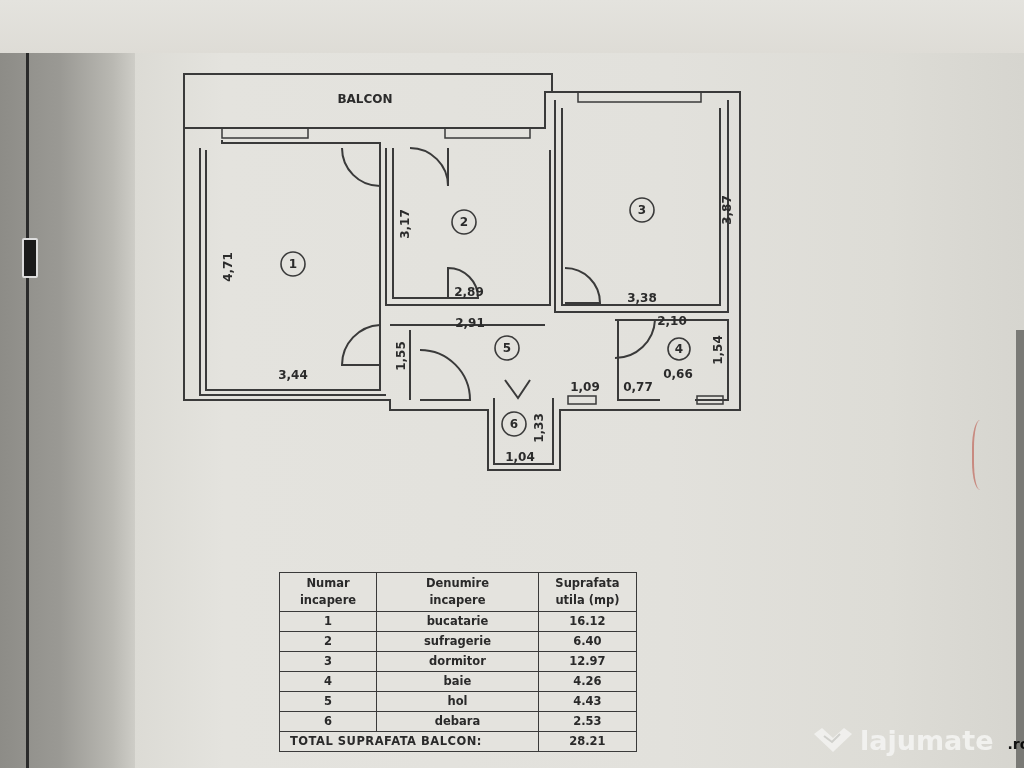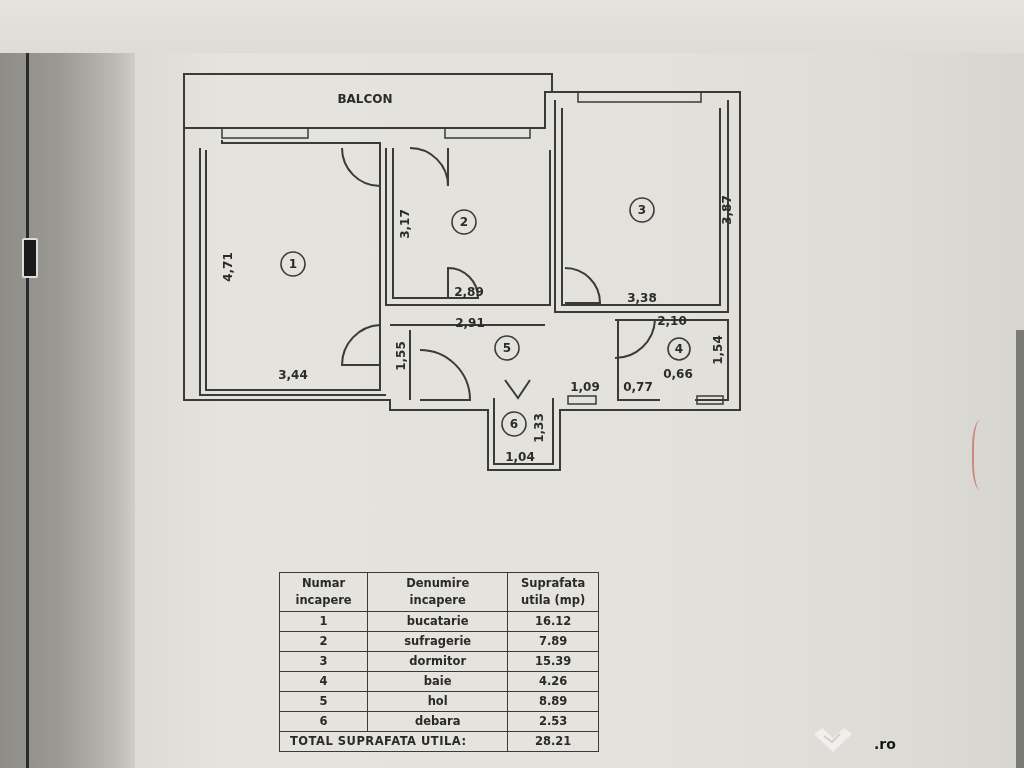--- a/index.html
+++ b/index.html
@@ -38,7 +38,7 @@
     font-family:"DejaVu Sans", sans-serif; font-size:12px; fill:#2b2b2b; font-weight:bold;
   }
   .room-table {
-    position:absolute; left:279px; top:572px; width:320px;
+    position:absolute; left:279px; top:572px; width:358px;
     border-collapse:collapse; font-family:"DejaVu Sans", sans-serif;
     font-size:11.5px; color:#2a2a2a; font-weight:bold; background:#e4e3de;
   }

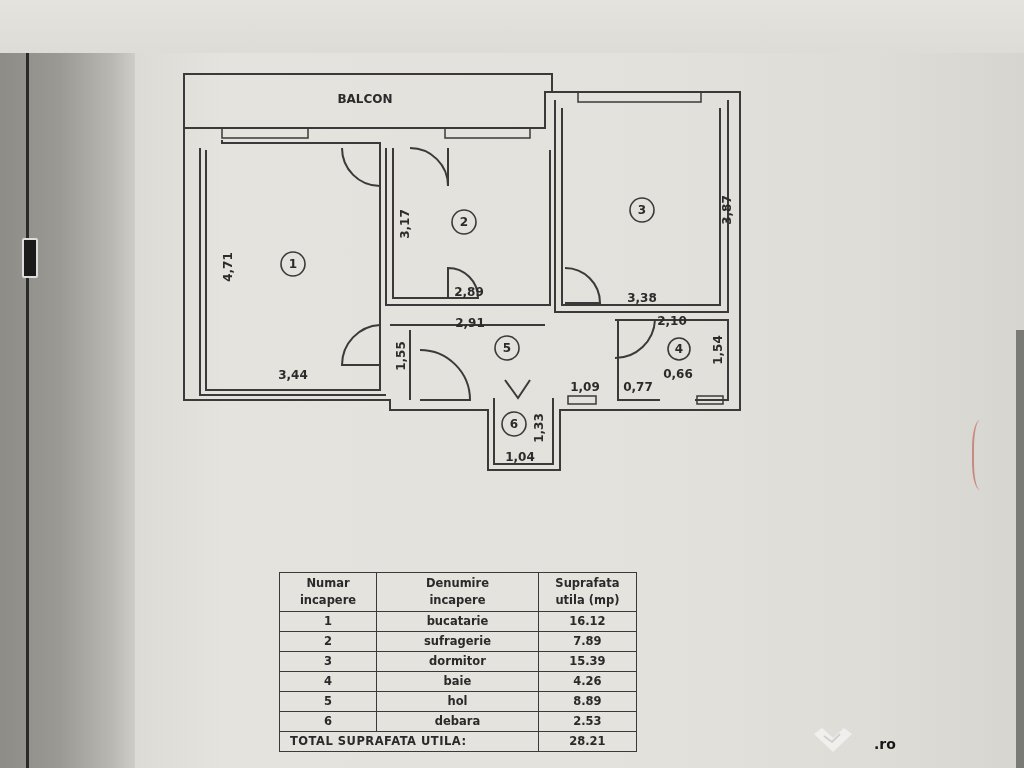--- a/index.html
+++ b/index.html
@@ -168,7 +168,7 @@
     <tr>
       <td>2</td>
       <td>sufragerie</td>
-      <td>7.89</td>
+      <td>6.40</td>
     </tr>
     <tr>
       <td>3</td>

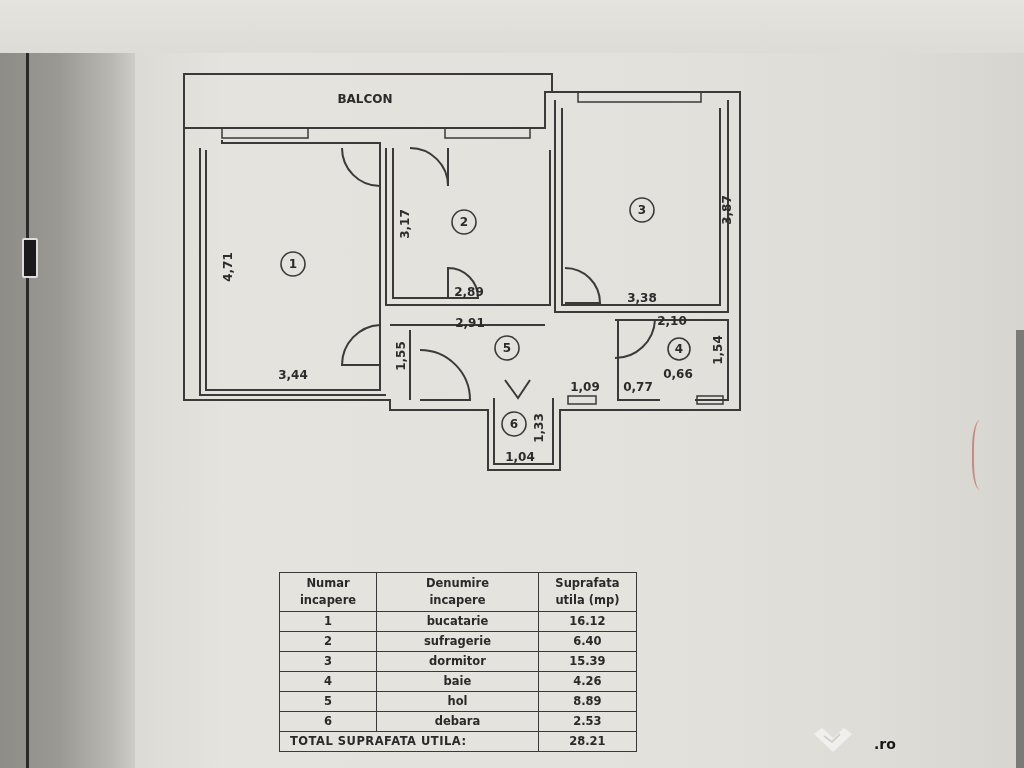--- a/index.html
+++ b/index.html
@@ -173,7 +173,7 @@
     <tr>
       <td>3</td>
       <td>dormitor</td>
-      <td>15.39</td>
+      <td>12.97</td>
     </tr>
     <tr>
       <td>4</td>

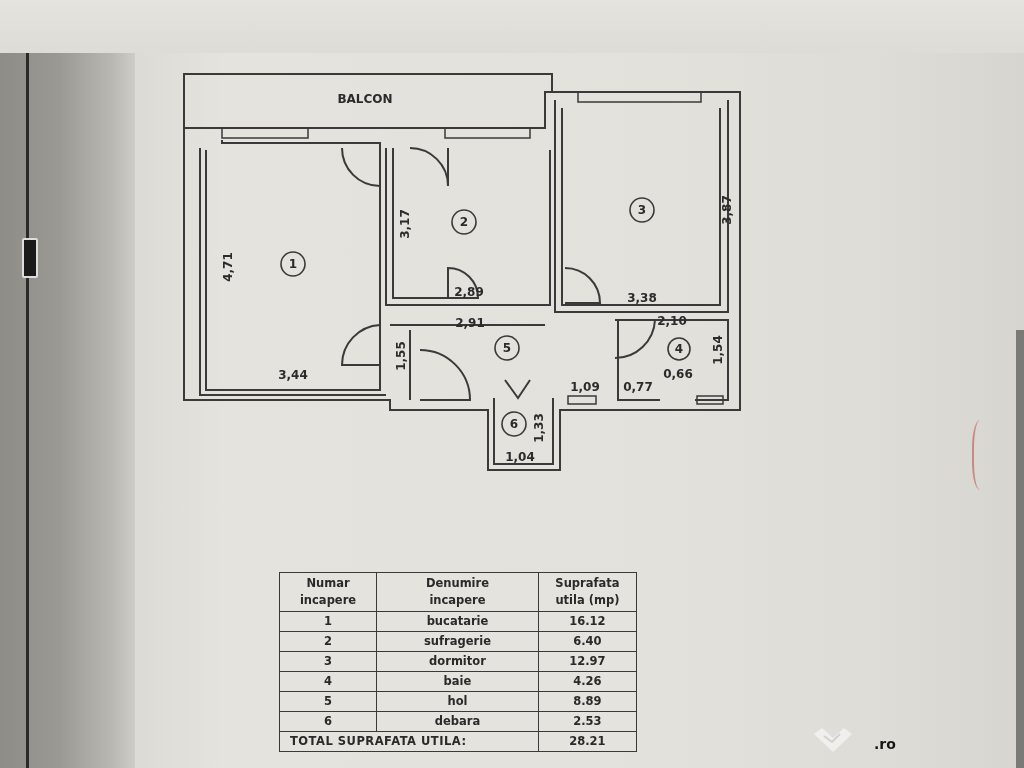--- a/index.html
+++ b/index.html
@@ -183,7 +183,7 @@
     <tr>
       <td>5</td>
       <td>hol</td>
-      <td>8.89</td>
+      <td>4.43</td>
     </tr>
     <tr>
       <td>6</td>

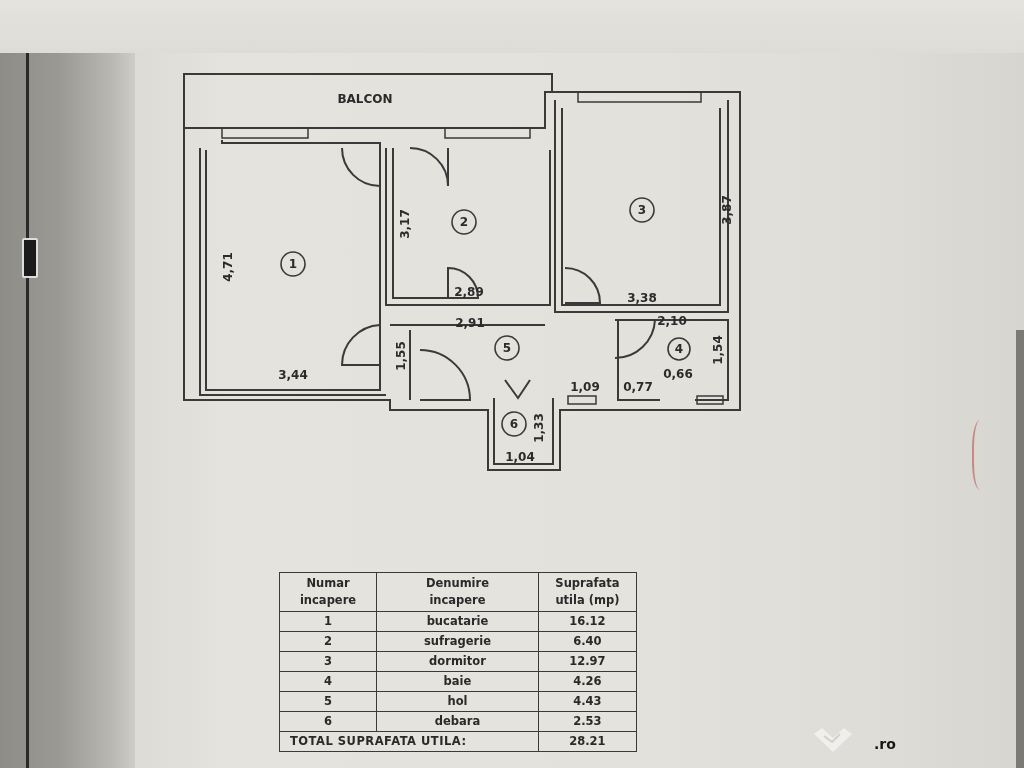--- a/index.html
+++ b/index.html
@@ -191,7 +191,7 @@
       <td>2.53</td>
     </tr>
     <tr>
-      <td colspan="2" class="total-label">TOTAL  SUPRAFATA  UTILA:</td>
+      <td colspan="2" class="total-label">TOTAL  SUPRAFATA  BALCON:</td>
       <td>28.21</td>
     </tr>
   </tbody>

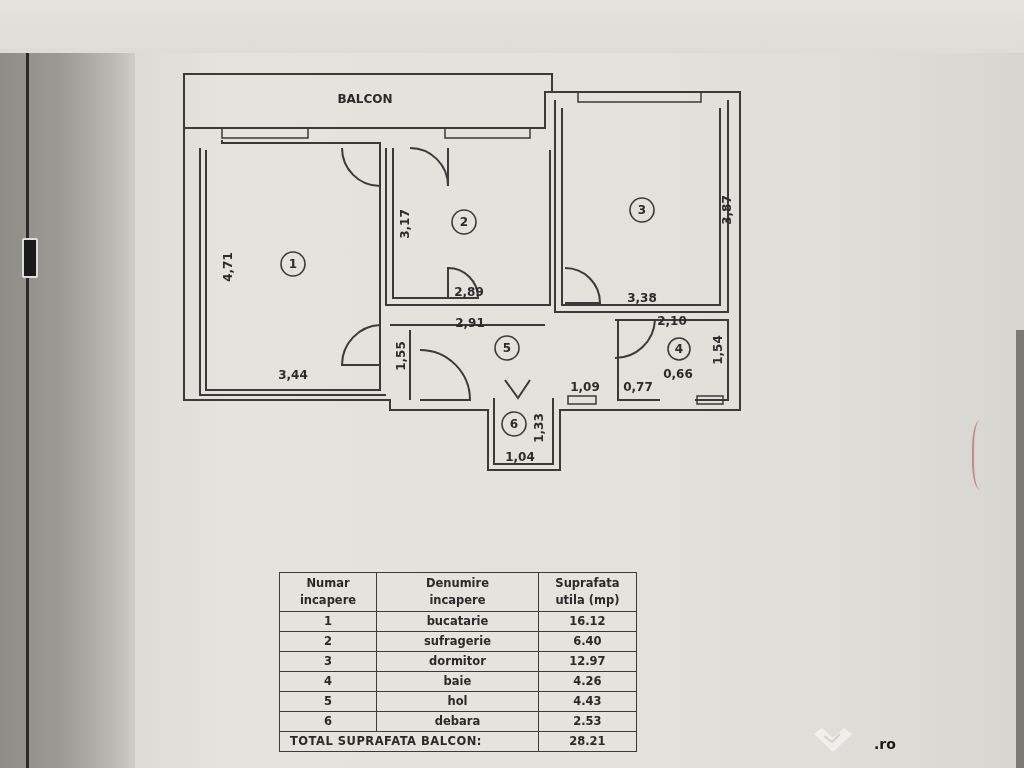--- a/index.html
+++ b/index.html
@@ -202,6 +202,7 @@
     <path d="M2 8 L10 2 L21 12 L32 2 L40 8 L21 26 Z" fill="#f4f4f2" opacity="0.9"></path>
     <path d="M12 10 L20 16 L28 8" fill="none" stroke="#cfcfcb" stroke-width="2"></path>
   </svg>
+  <span>lajumate</span>
     <span class="tld">.ro</span>
 </div>
 

